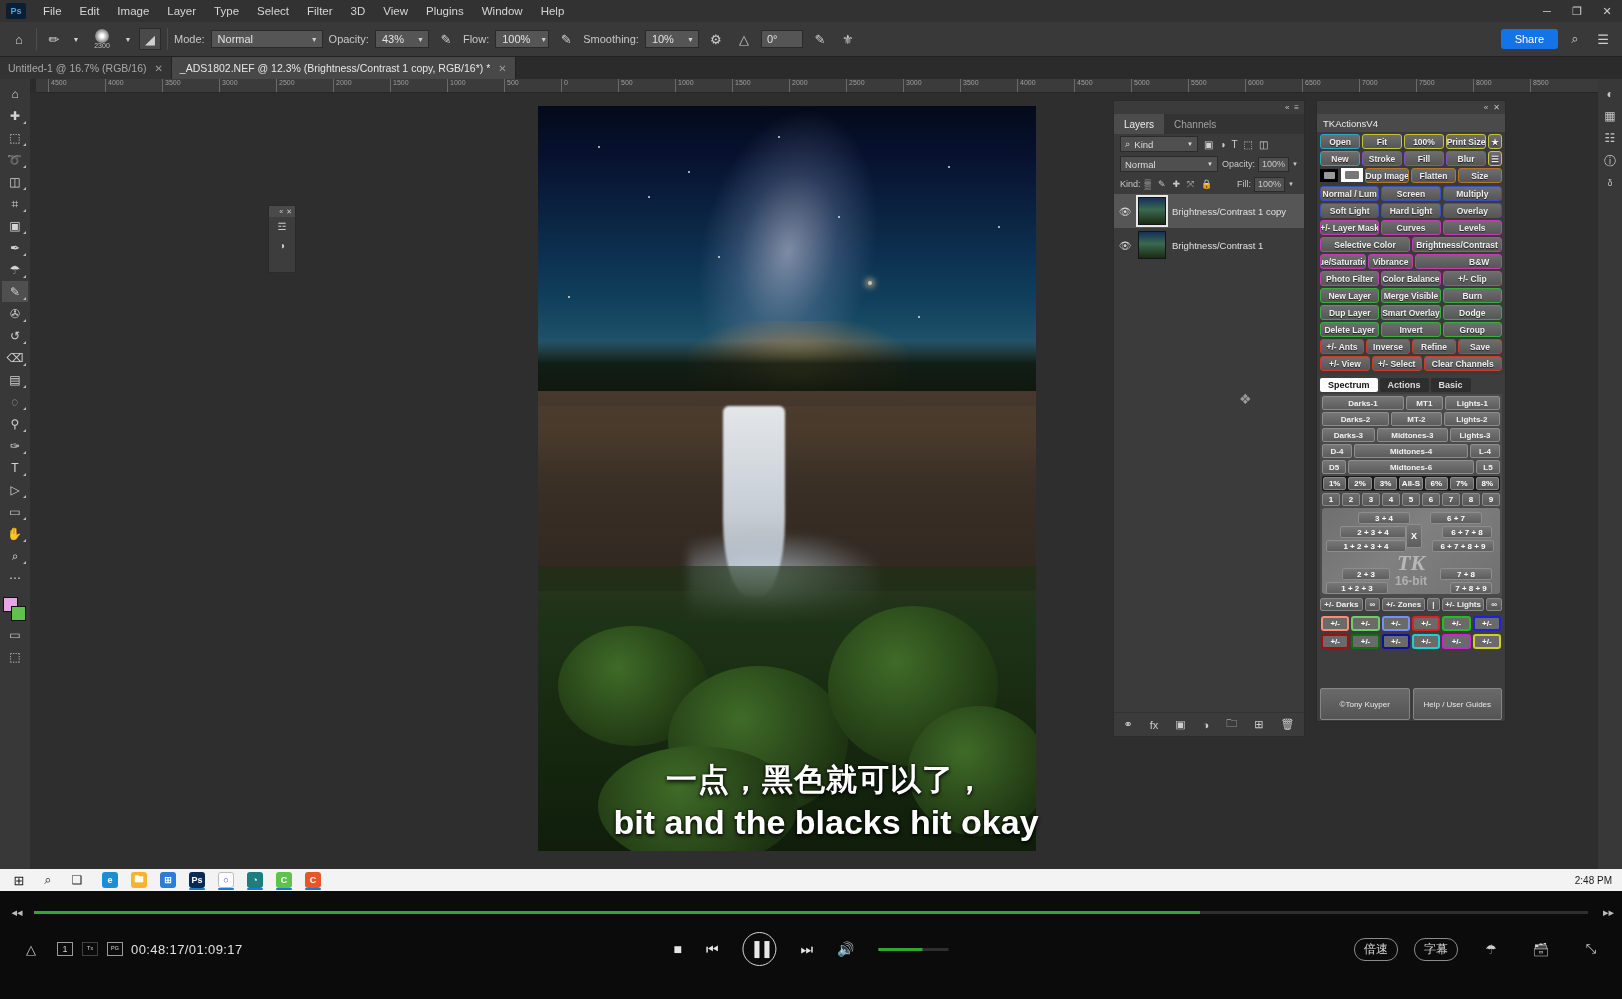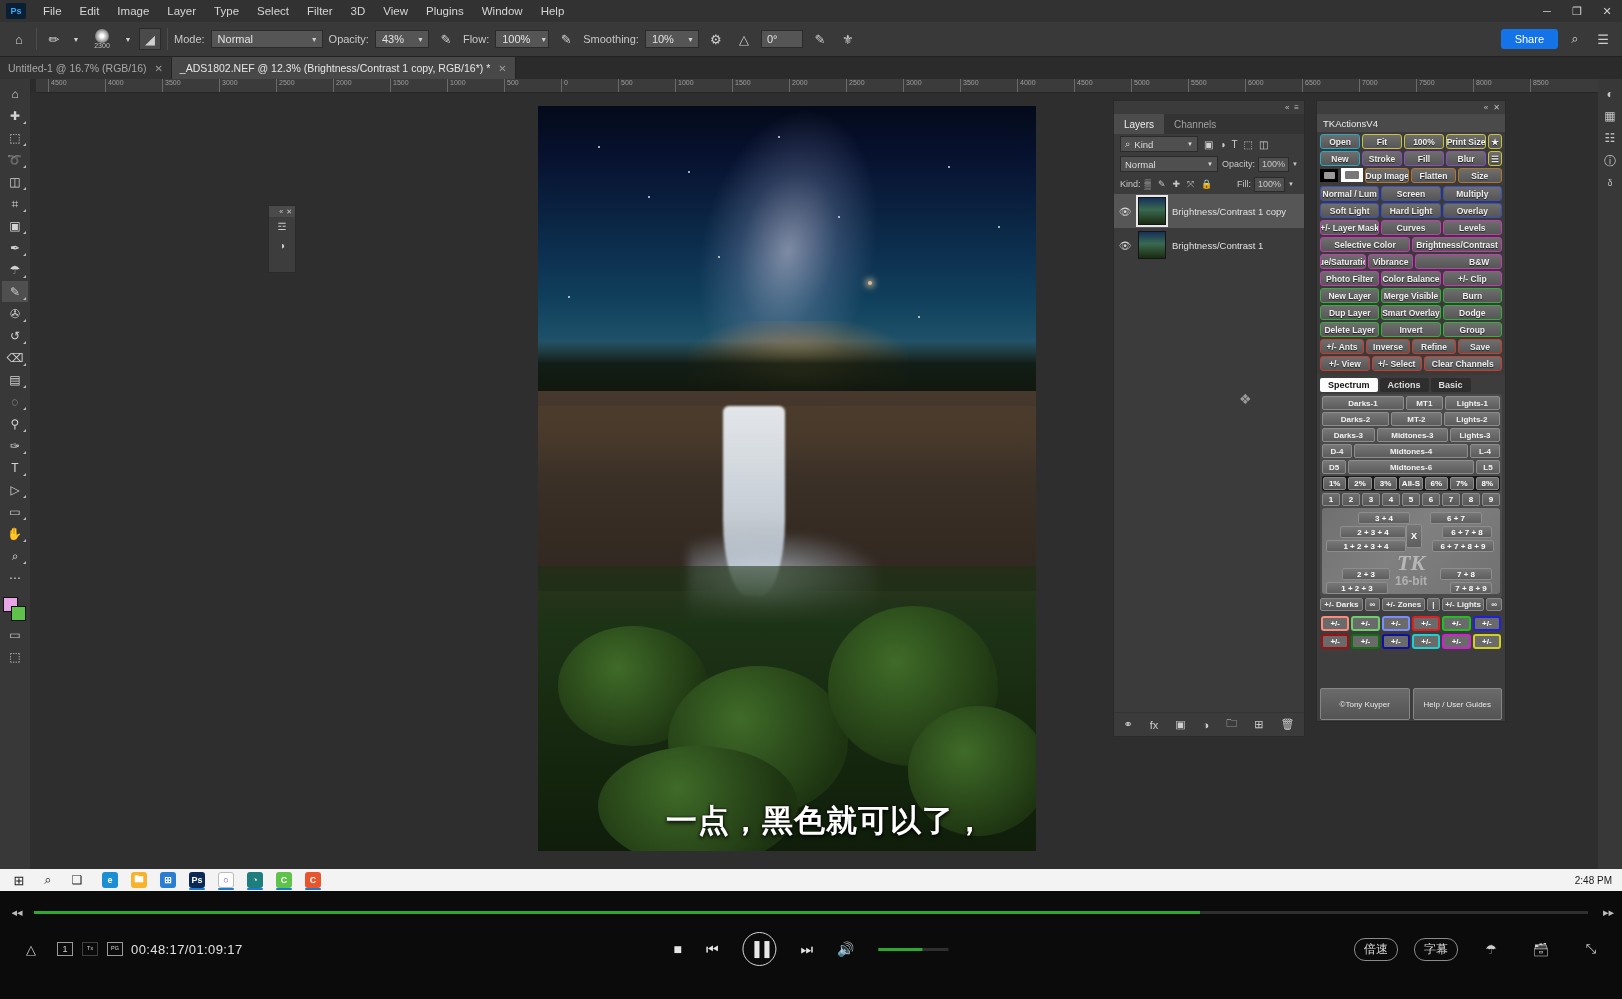--- a/index.html
+++ b/index.html
@@ -428,6 +428,7 @@
 
     <div class="subs">
       <div class="sub-cn">一点，黑色就可以了，</div>
+      <div class="sub-en">bit and the blacks hit okay</div>
     </div>
   </div>
 

